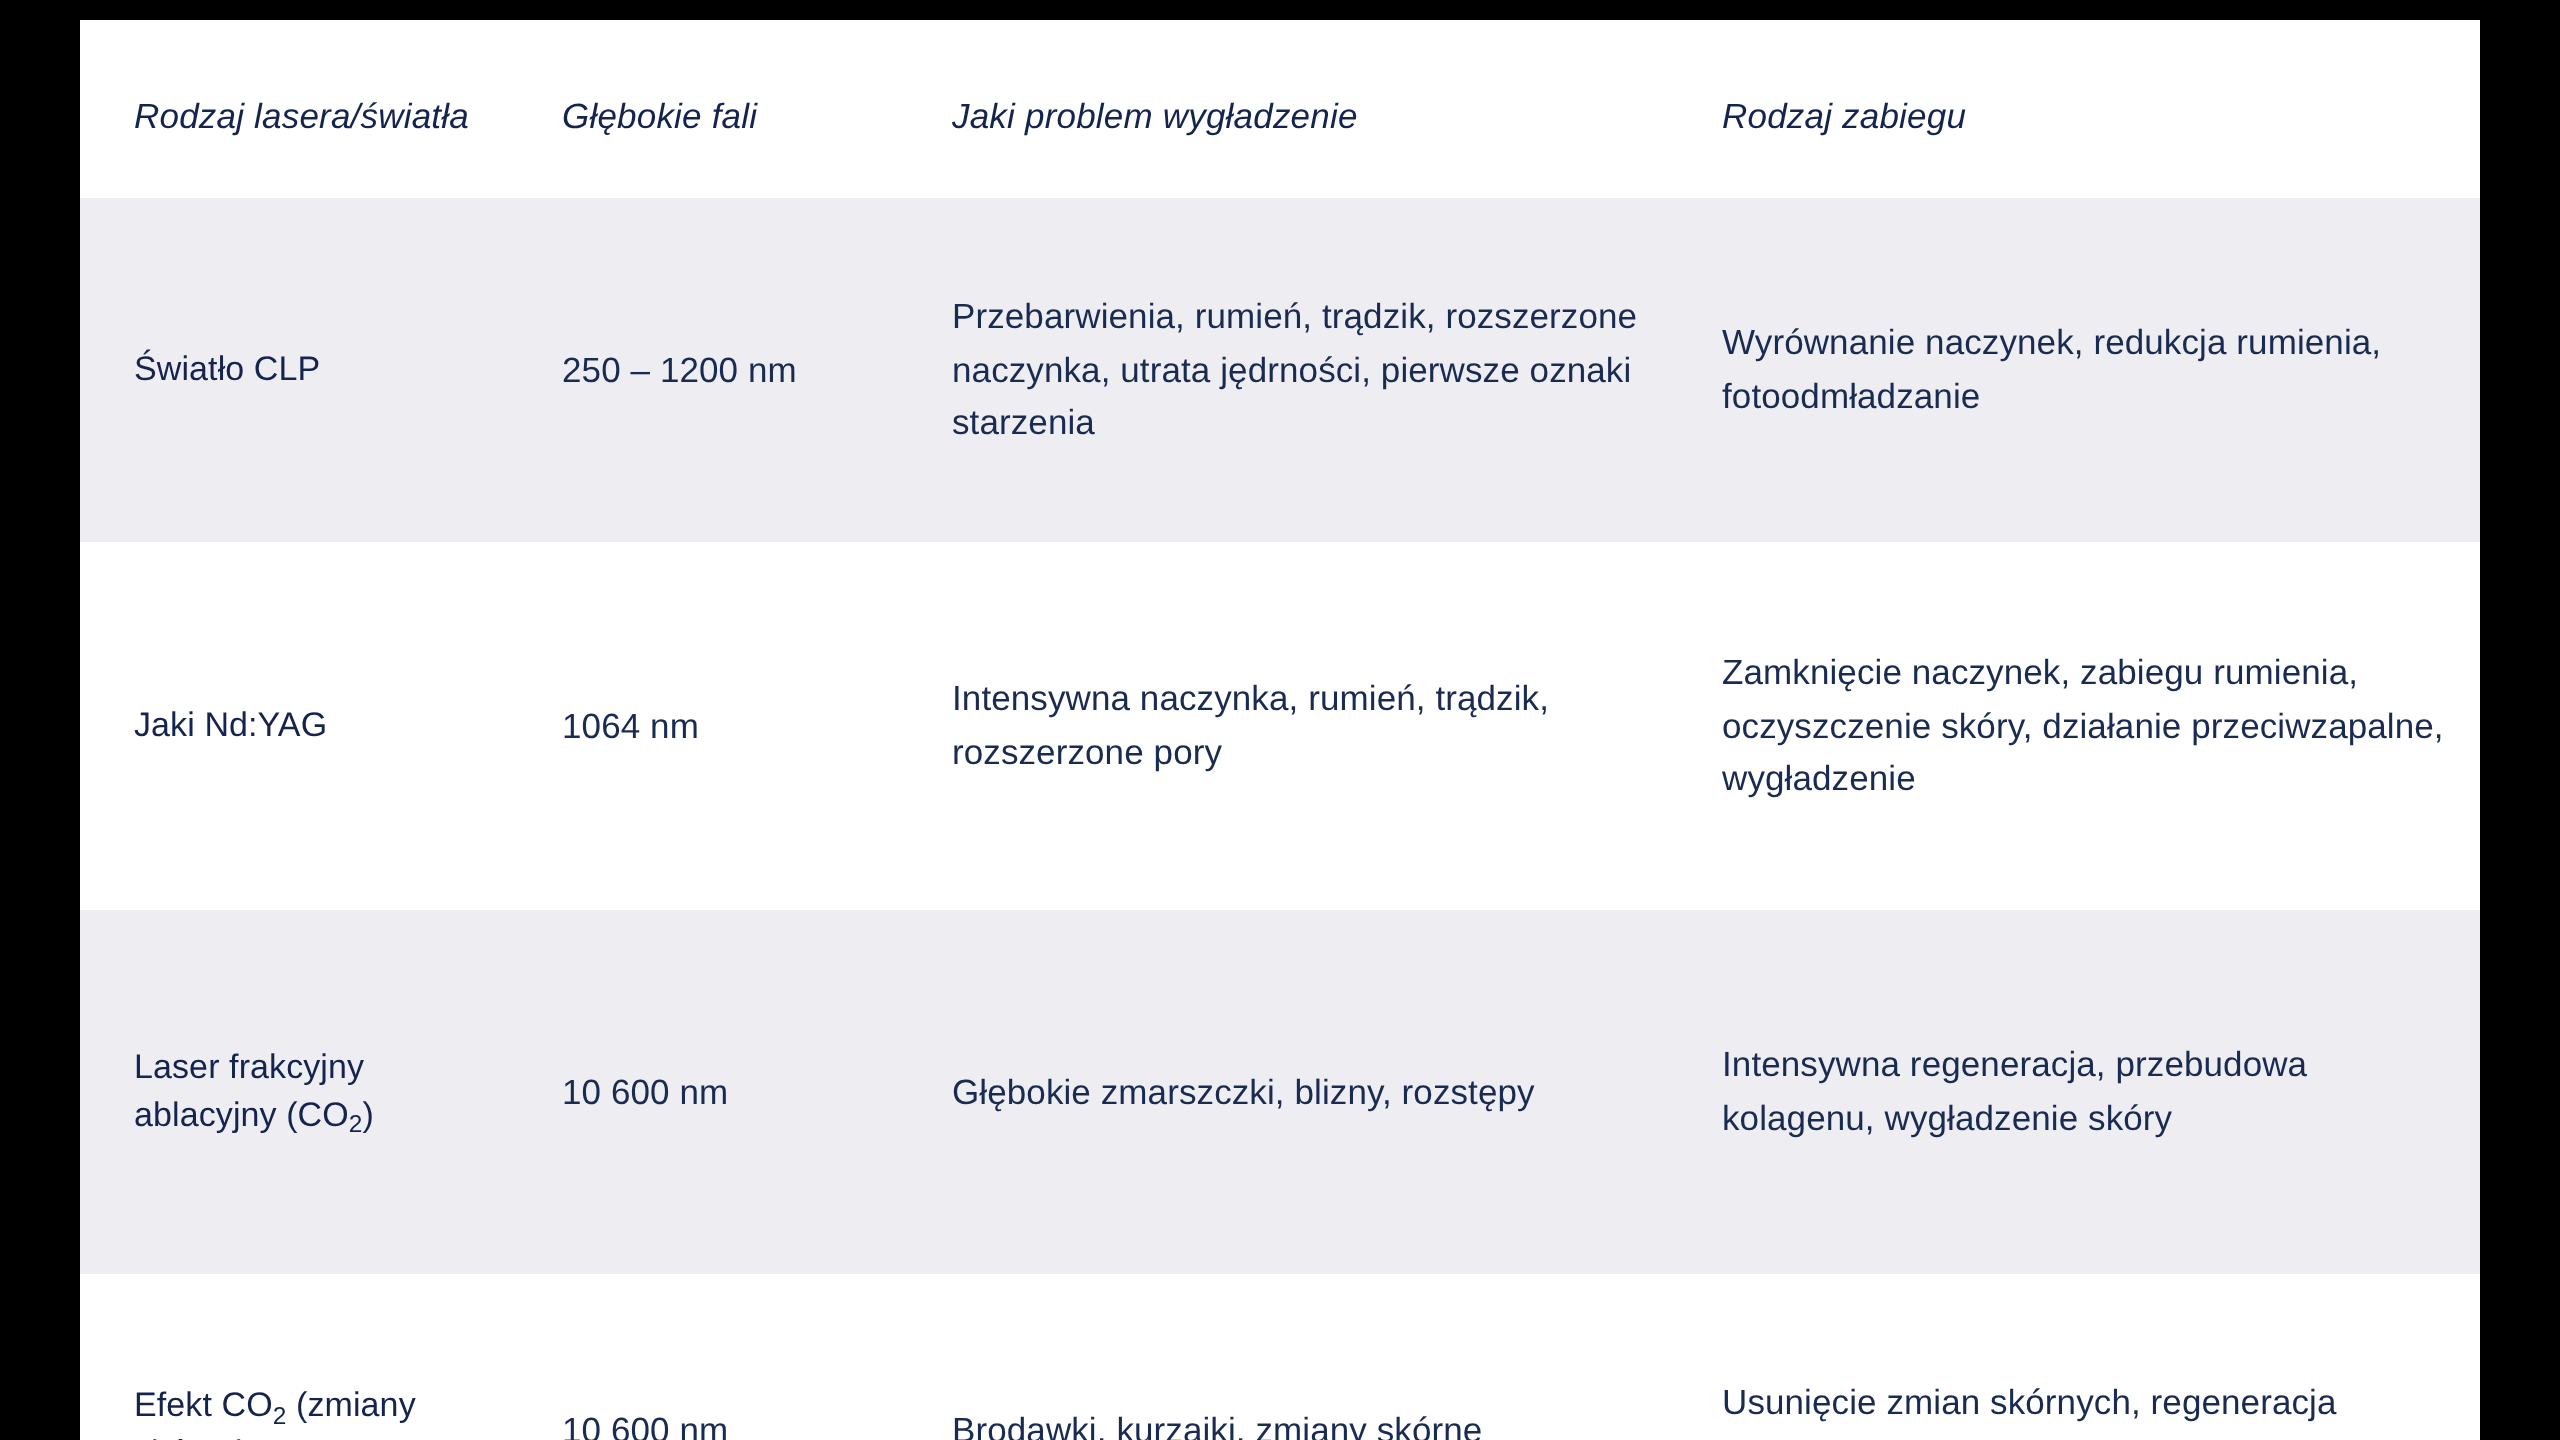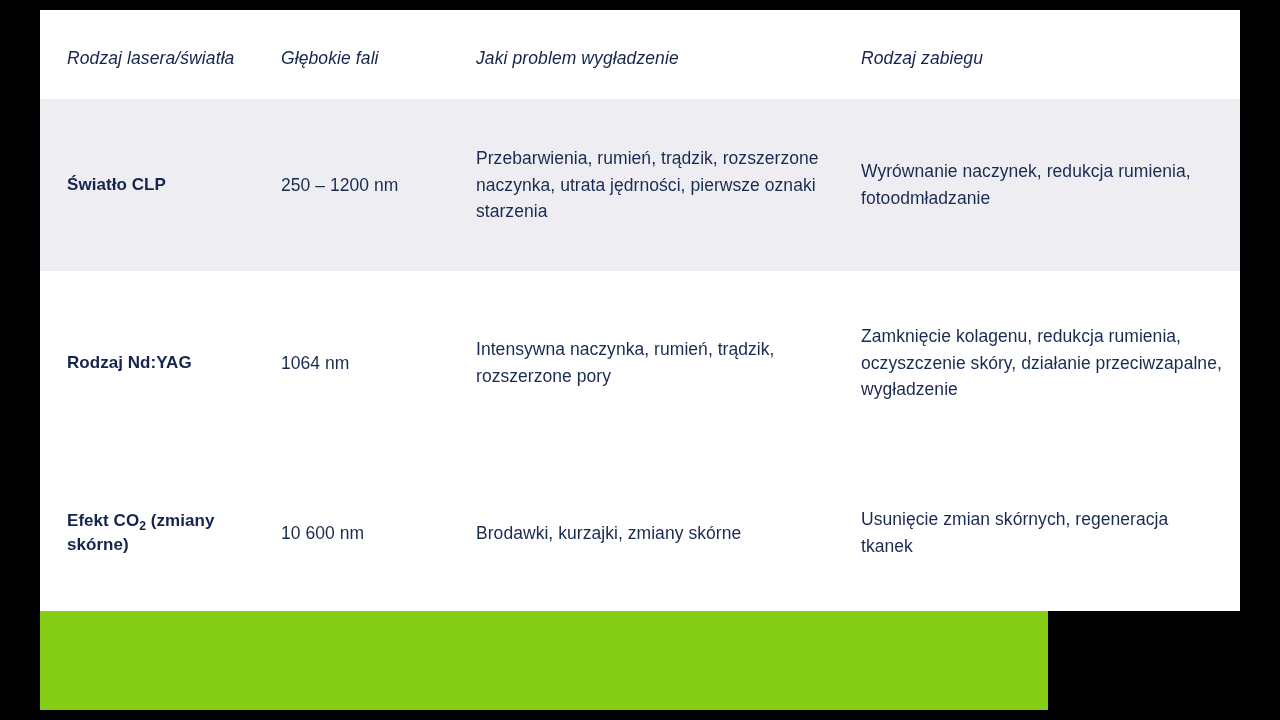--- a/index.html
+++ b/index.html
@@ -19,7 +19,7 @@
     top: 10px;
     width: 1008px;
     height: 700px;
-    background: #84cc16;
+    background: #0f172a;
     box-sizing: border-box;
   }
   table.laser-table {

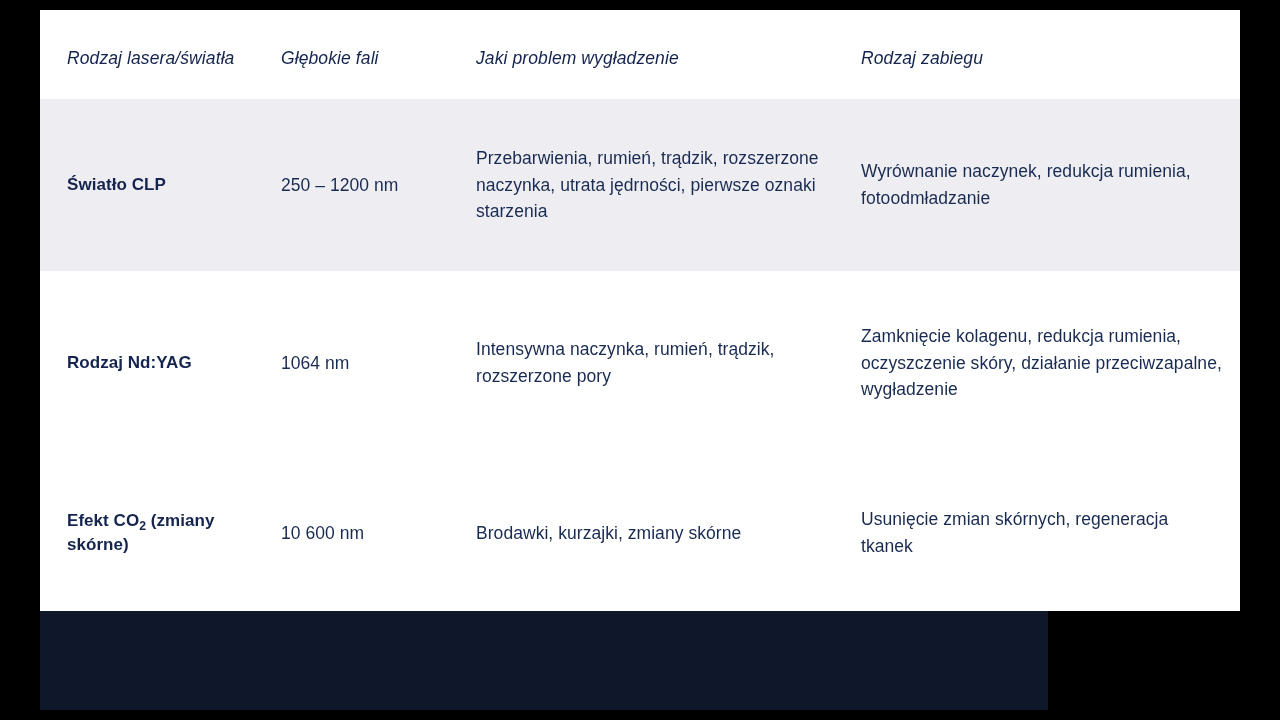--- a/index.html
+++ b/index.html
@@ -57,7 +57,7 @@
     letter-spacing: 0.05px;
   }
   tbody td.col-name {
-    font-weight: bold;
+    font-weight: normal;
     color: #15244e;
     padding-left: 27px;
     font-size: 17px;

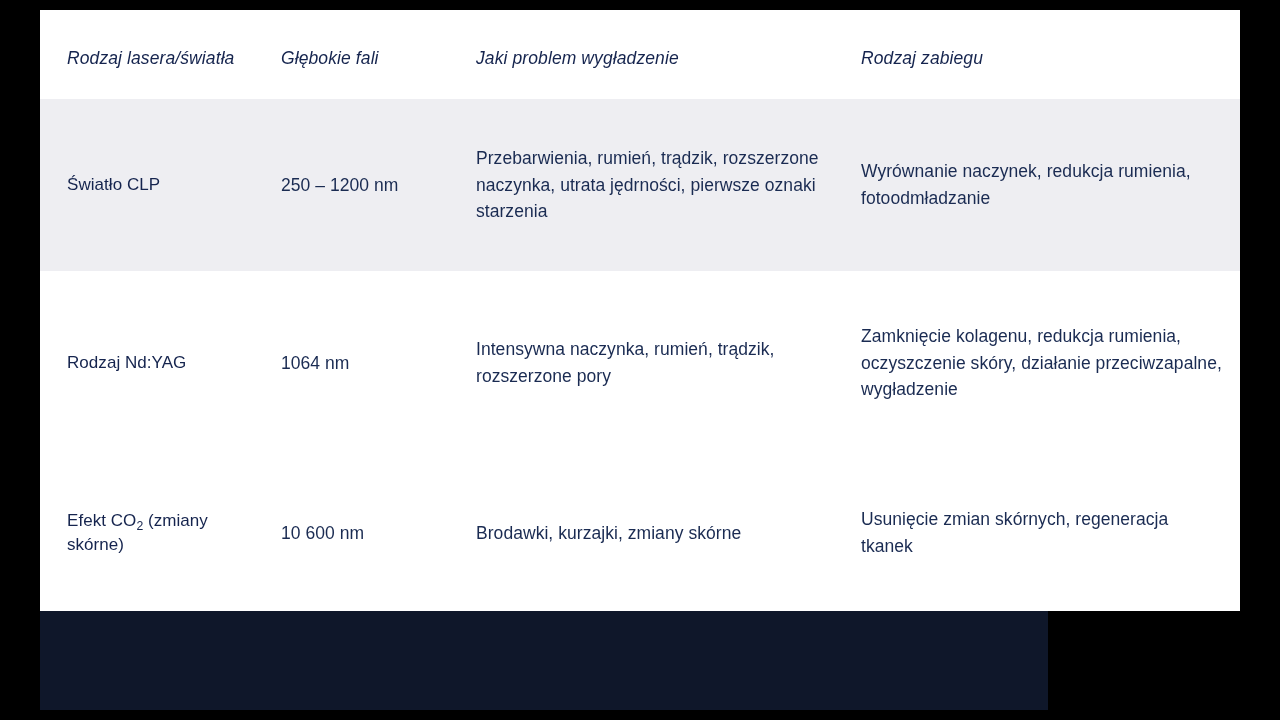--- a/index.html
+++ b/index.html
@@ -108,7 +108,7 @@
         <td class="col-name"><span>Rodzaj Nd:YAG</span></td>
         <td class="col-wave">1064 nm</td>
         <td>Intensywna naczynka, rumień, trądzik, rozszerzone pory</td>
-        <td>Zamknięcie kolagenu, redukcja rumienia, oczyszczenie skóry, działanie przeciwzapalne, wygładzenie</td>
+        <td>Zamknięcie naczynek, zabiegu rumienia, oczyszczenie skóry, działanie przeciwzapalne, wygładzenie</td>
       </tr>
       <tr class="row-plain h-4">
         <td class="col-name"><span>Efekt CO</span><sub>2</sub><span> (zmiany skórne)</span></td>

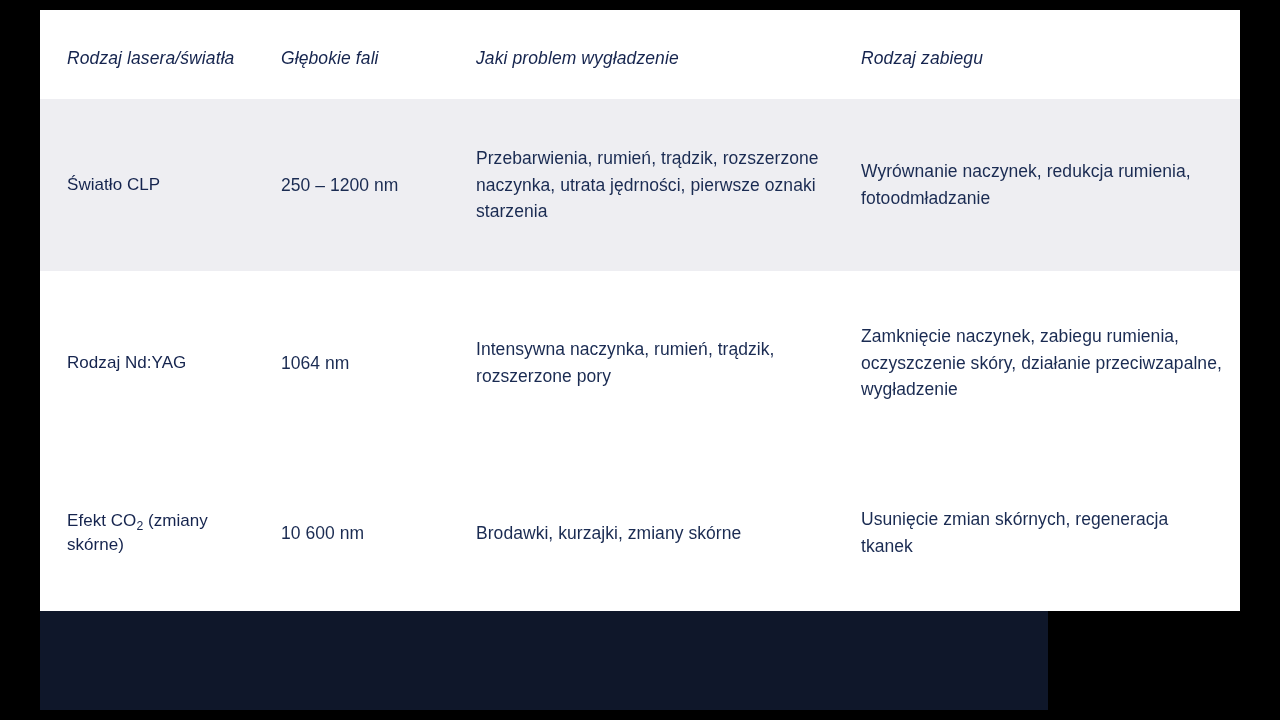--- a/index.html
+++ b/index.html
@@ -105,7 +105,7 @@
         <td>Wyrównanie naczynek, redukcja rumienia, fotoodmładzanie</td>
       </tr>
       <tr class="row-plain h-2">
-        <td class="col-name"><span>Rodzaj Nd:YAG</span></td>
+        <td class="col-name"><span>Jaki Nd:YAG</span></td>
         <td class="col-wave">1064 nm</td>
         <td>Intensywna naczynka, rumień, trądzik, rozszerzone pory</td>
         <td>Zamknięcie naczynek, zabiegu rumienia, oczyszczenie skóry, działanie przeciwzapalne, wygładzenie</td>

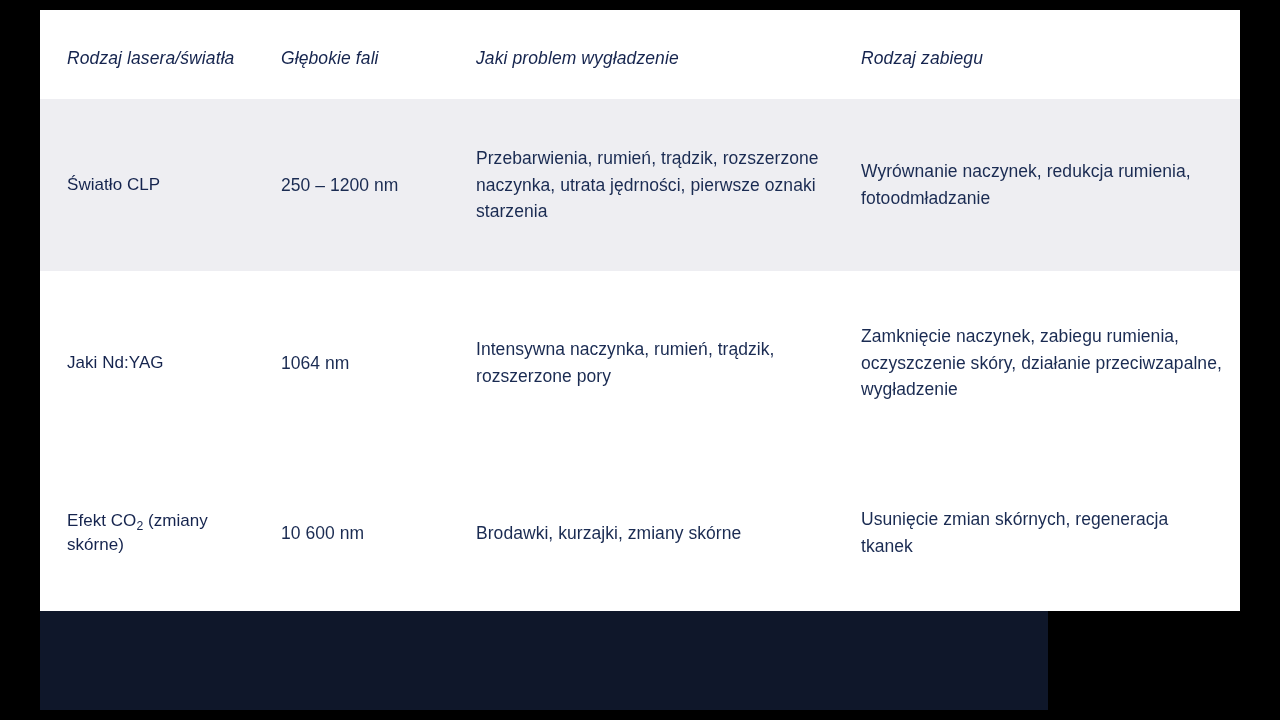--- a/index.html
+++ b/index.html
@@ -110,6 +110,12 @@
         <td>Intensywna naczynka, rumień, trądzik, rozszerzone pory</td>
         <td>Zamknięcie naczynek, zabiegu rumienia, oczyszczenie skóry, działanie przeciwzapalne, wygładzenie</td>
       </tr>
+      <tr class="row-alt h-3">
+        <td class="col-name"><span>Laser frakcyjny ablacyjny (CO</span><sub>2</sub><span>)</span></td>
+        <td class="col-wave">10 600 nm</td>
+        <td>Głębokie zmarszczki, blizny, rozstępy</td>
+        <td>Intensywna regeneracja, przebudowa kolagenu, wygładzenie skóry</td>
+      </tr>
       <tr class="row-plain h-4">
         <td class="col-name"><span>Efekt CO</span><sub>2</sub><span> (zmiany skórne)</span></td>
         <td class="col-wave">10 600 nm</td>

